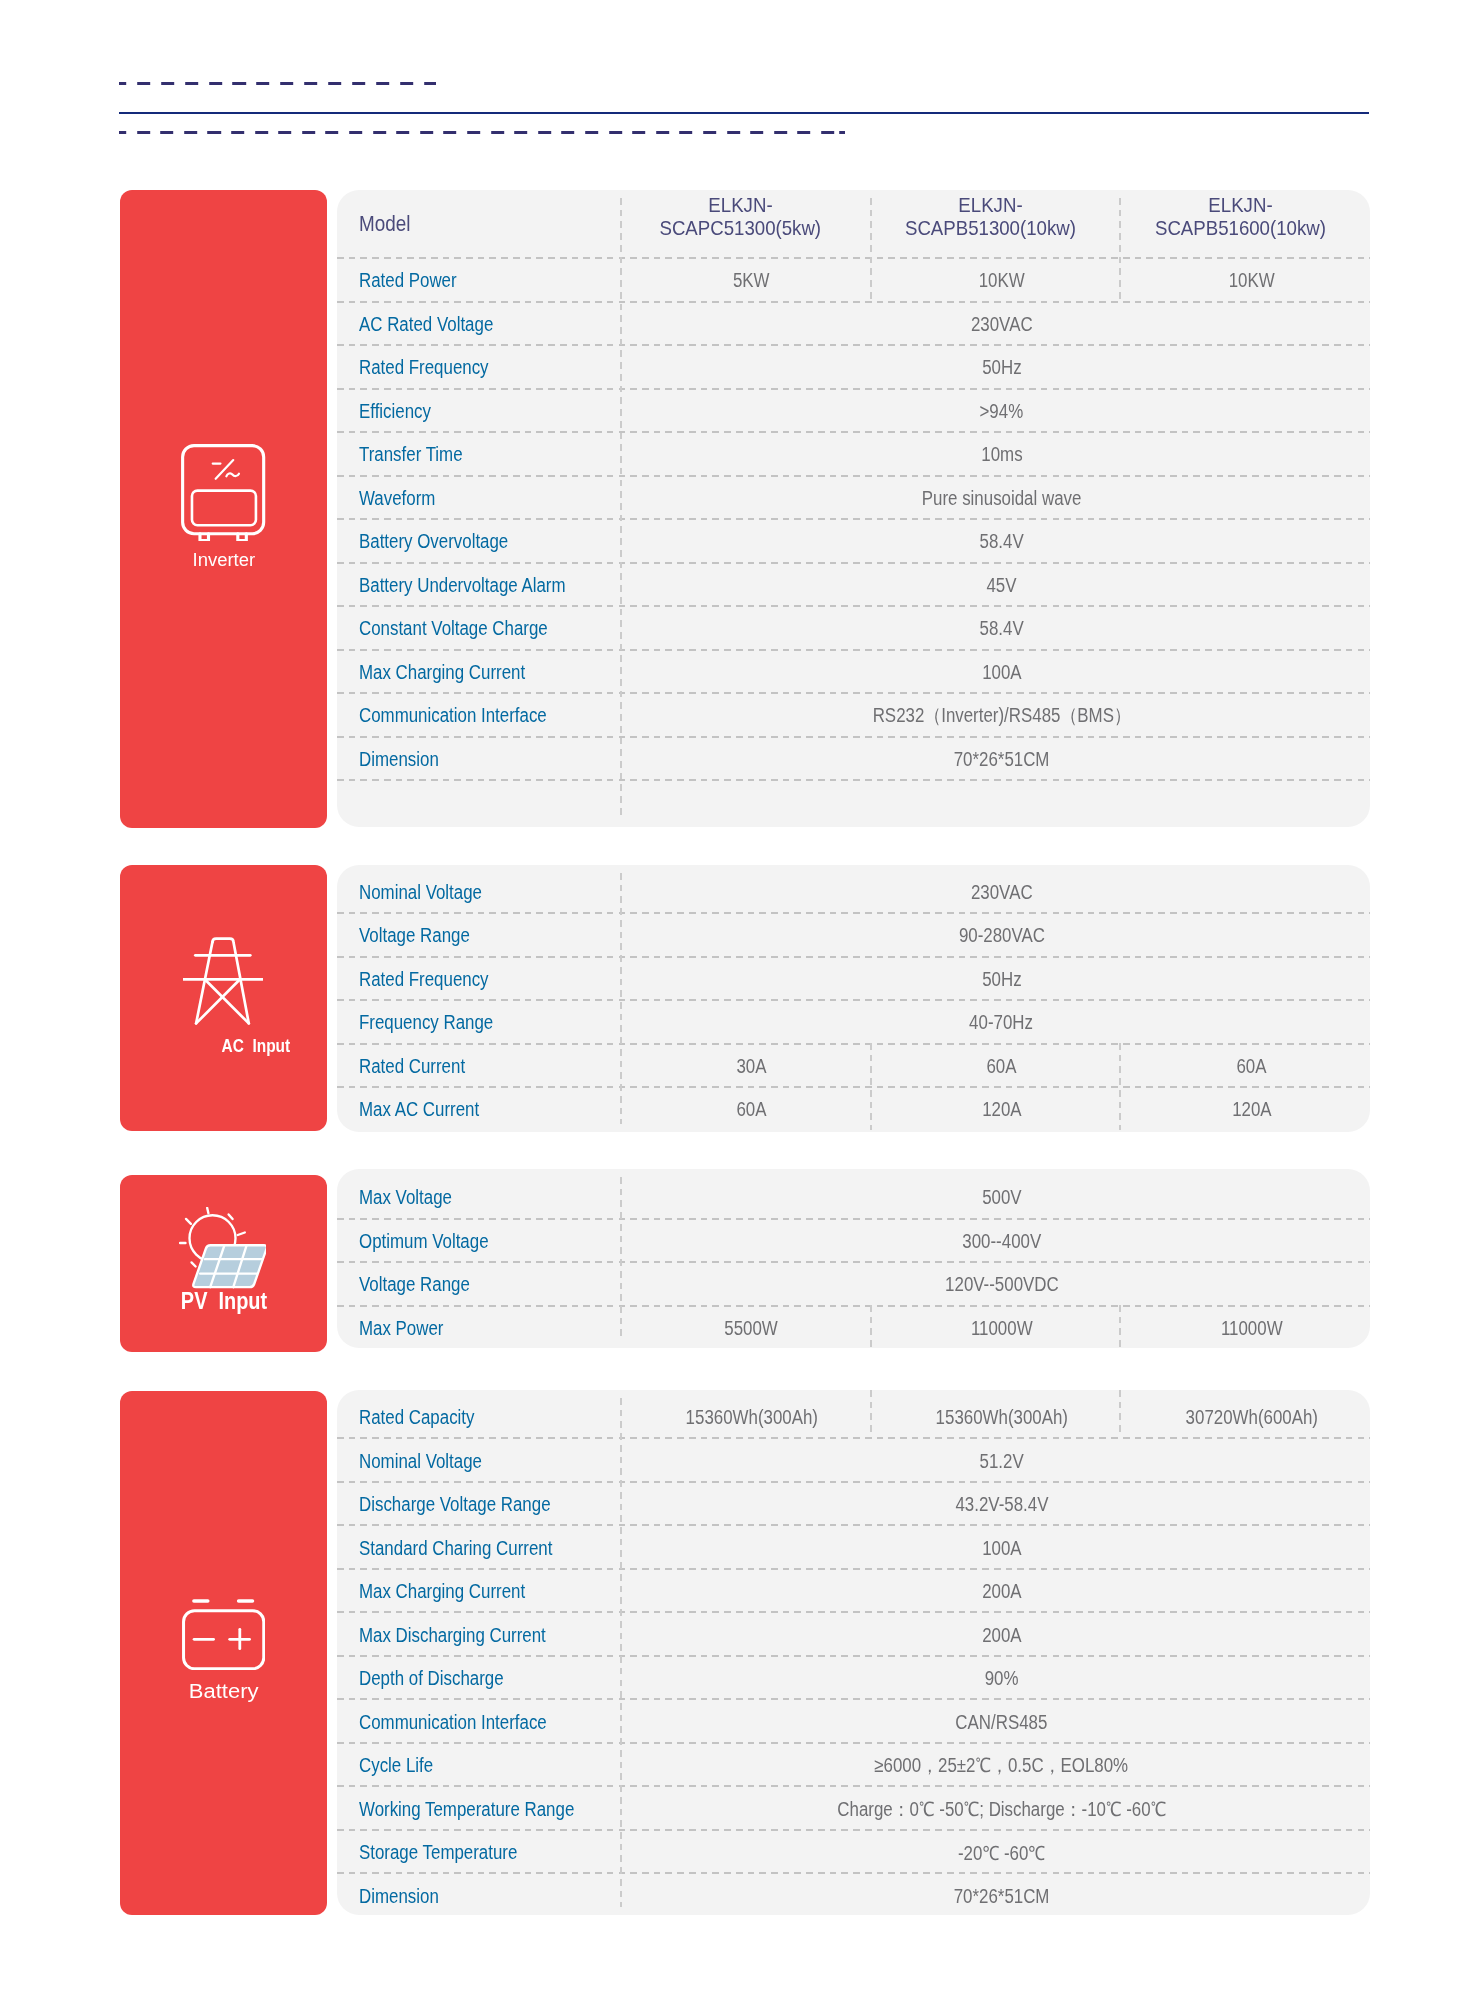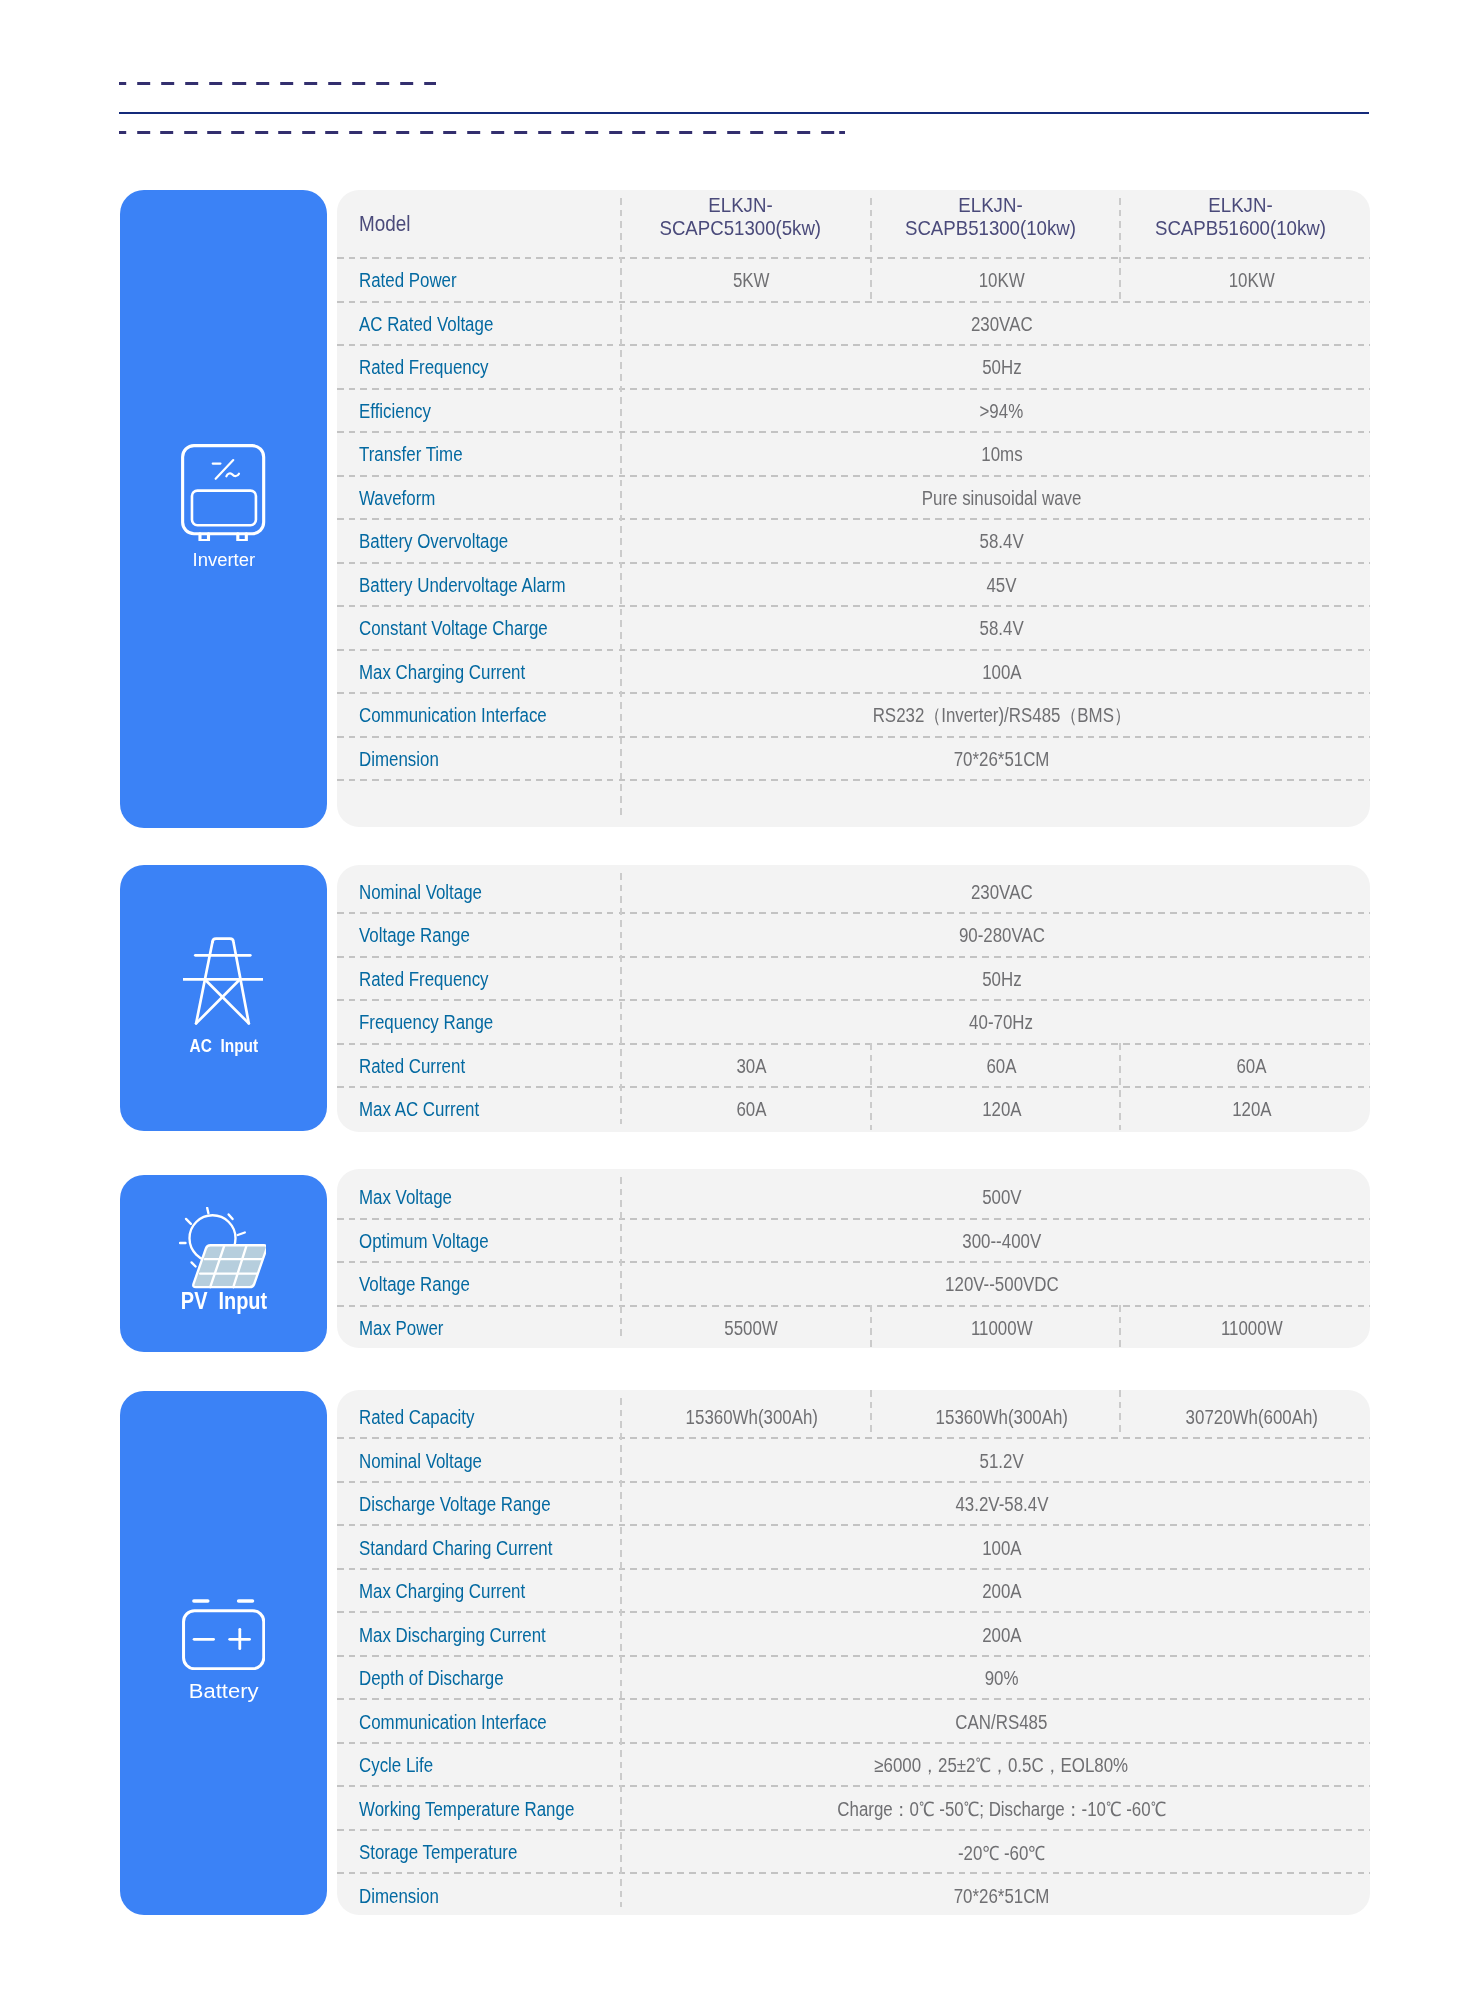--- a/index.html
+++ b/index.html
@@ -19,7 +19,7 @@
 
   
   .section{position:absolute;left:120px;}
-  .badge{position:absolute;left:0;top:0;width:207px;background:#3b82f6;border-radius:24px;}
+  .badge{position:absolute;left:0;top:0;width:207px;background:#ef4444;border-radius:12px;}
   .badge-icon{position:absolute;display:block;}
   .badge-label{position:absolute;left:0;width:100%;text-align:center;color:#ffffff;white-space:pre;line-height:1;}
   .badge-label.b{font-weight:bold;}

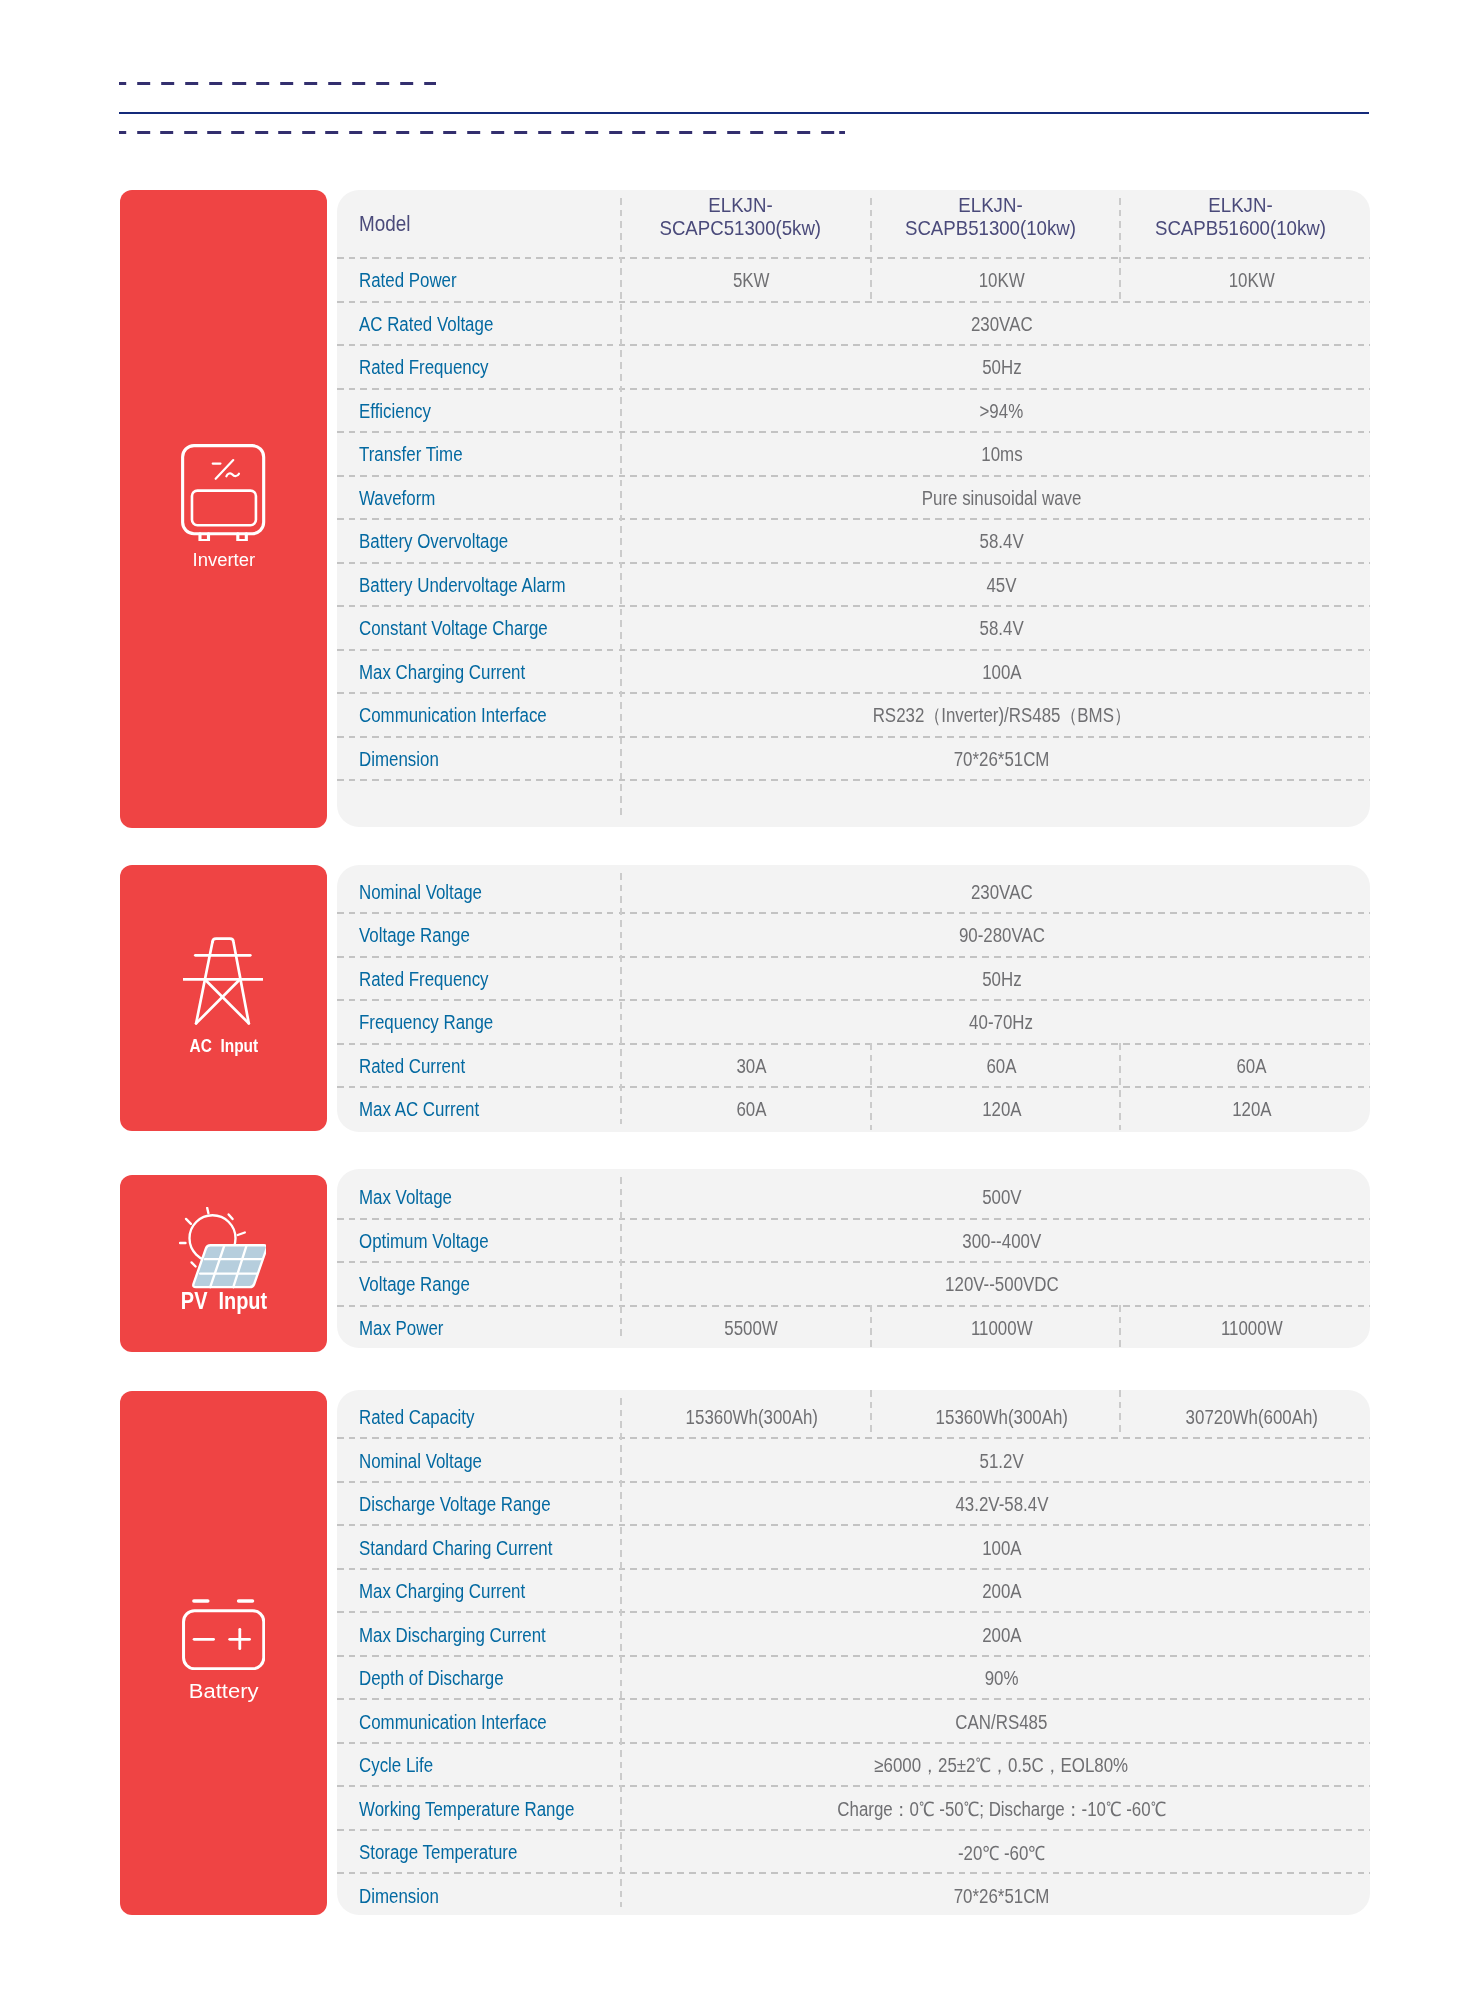--- a/index.html
+++ b/index.html
@@ -171,7 +171,7 @@
                 <line x1="57.0" y1="42.3" x2="13.1" y2="86.4"></line>
               </g>
             </svg></span>
-          <span class="badge-label b" style="top: 172px; font-size: 18.4px;"><span class="lsx" style="transform: scaleX(0.84);">AC  Input</span></span>
+          <span class="badge-label b" style="top: 172px; font-size: 18.4px; padding-left: 32px;"><span class="lsx" style="transform: scaleX(0.84);">AC  Input</span></span>
         </div>
         <div class="tablewrap" style="height: 267px;">
           <table class="spec" style="margin-top:4px">

